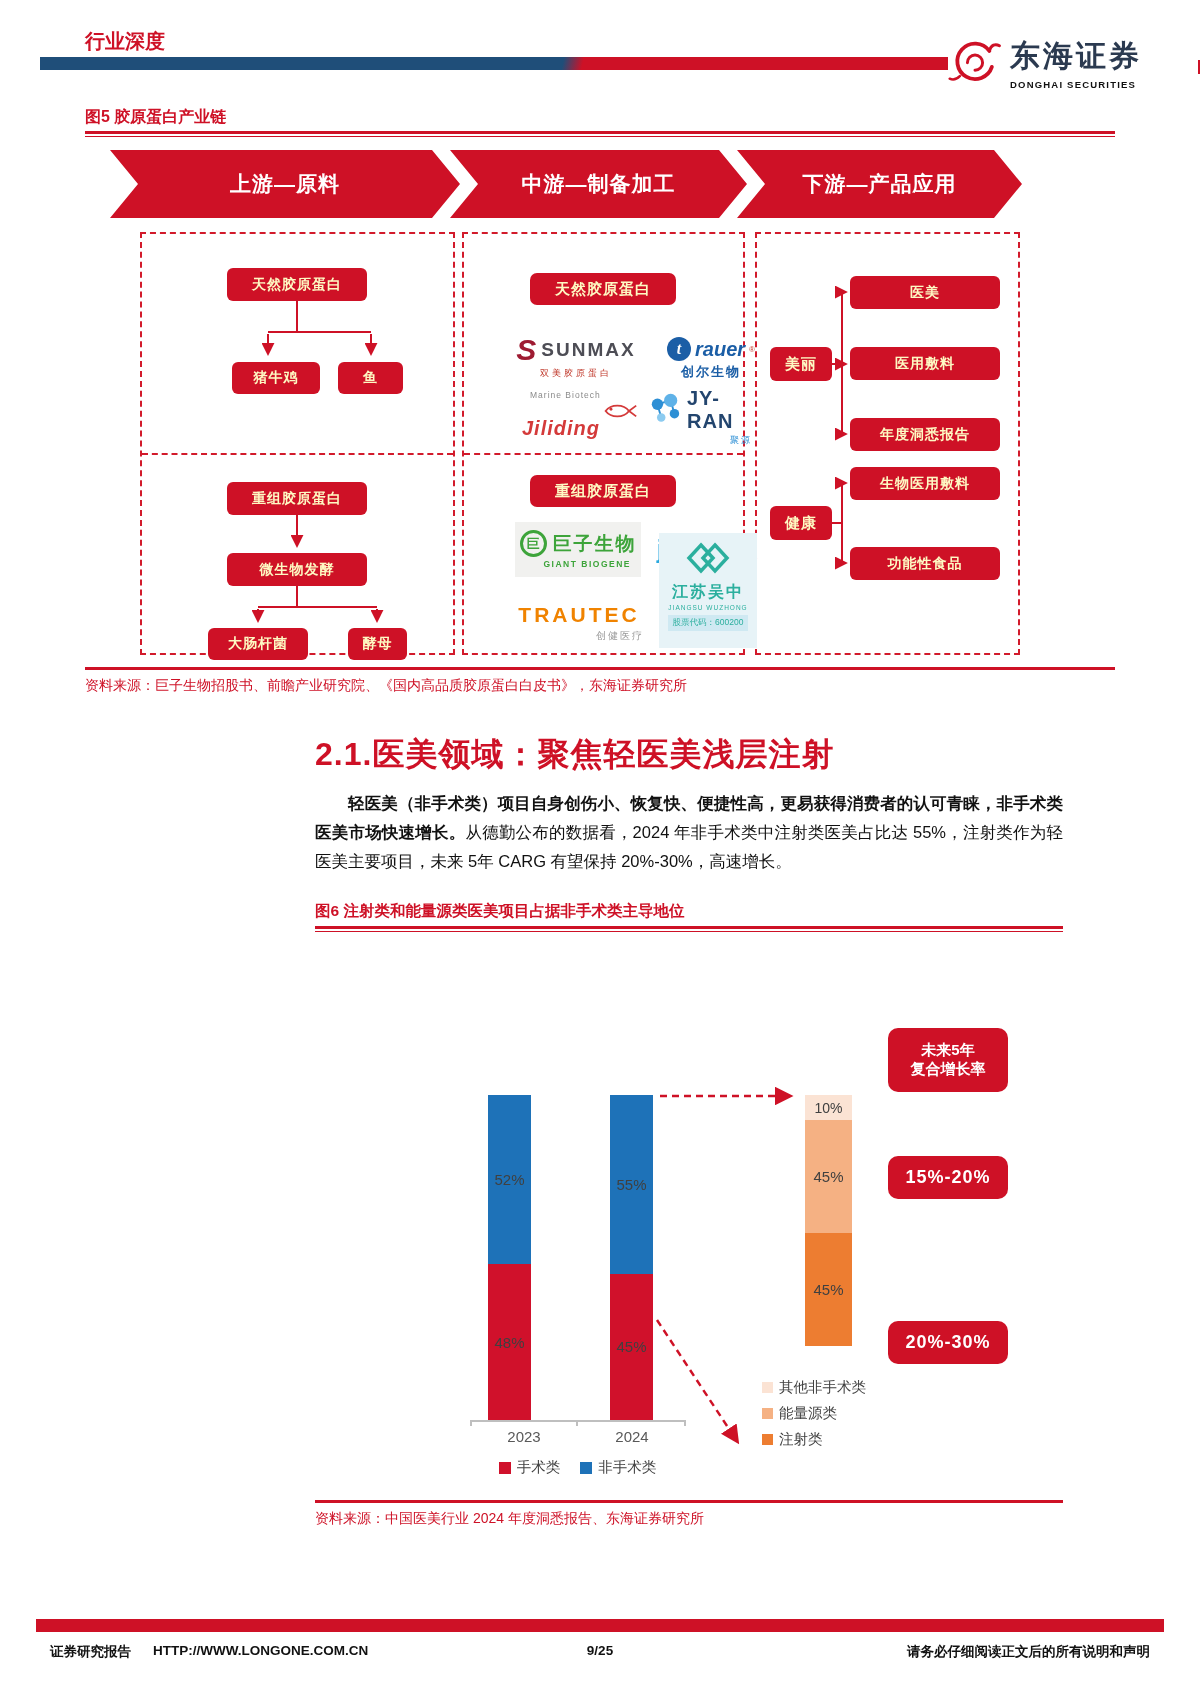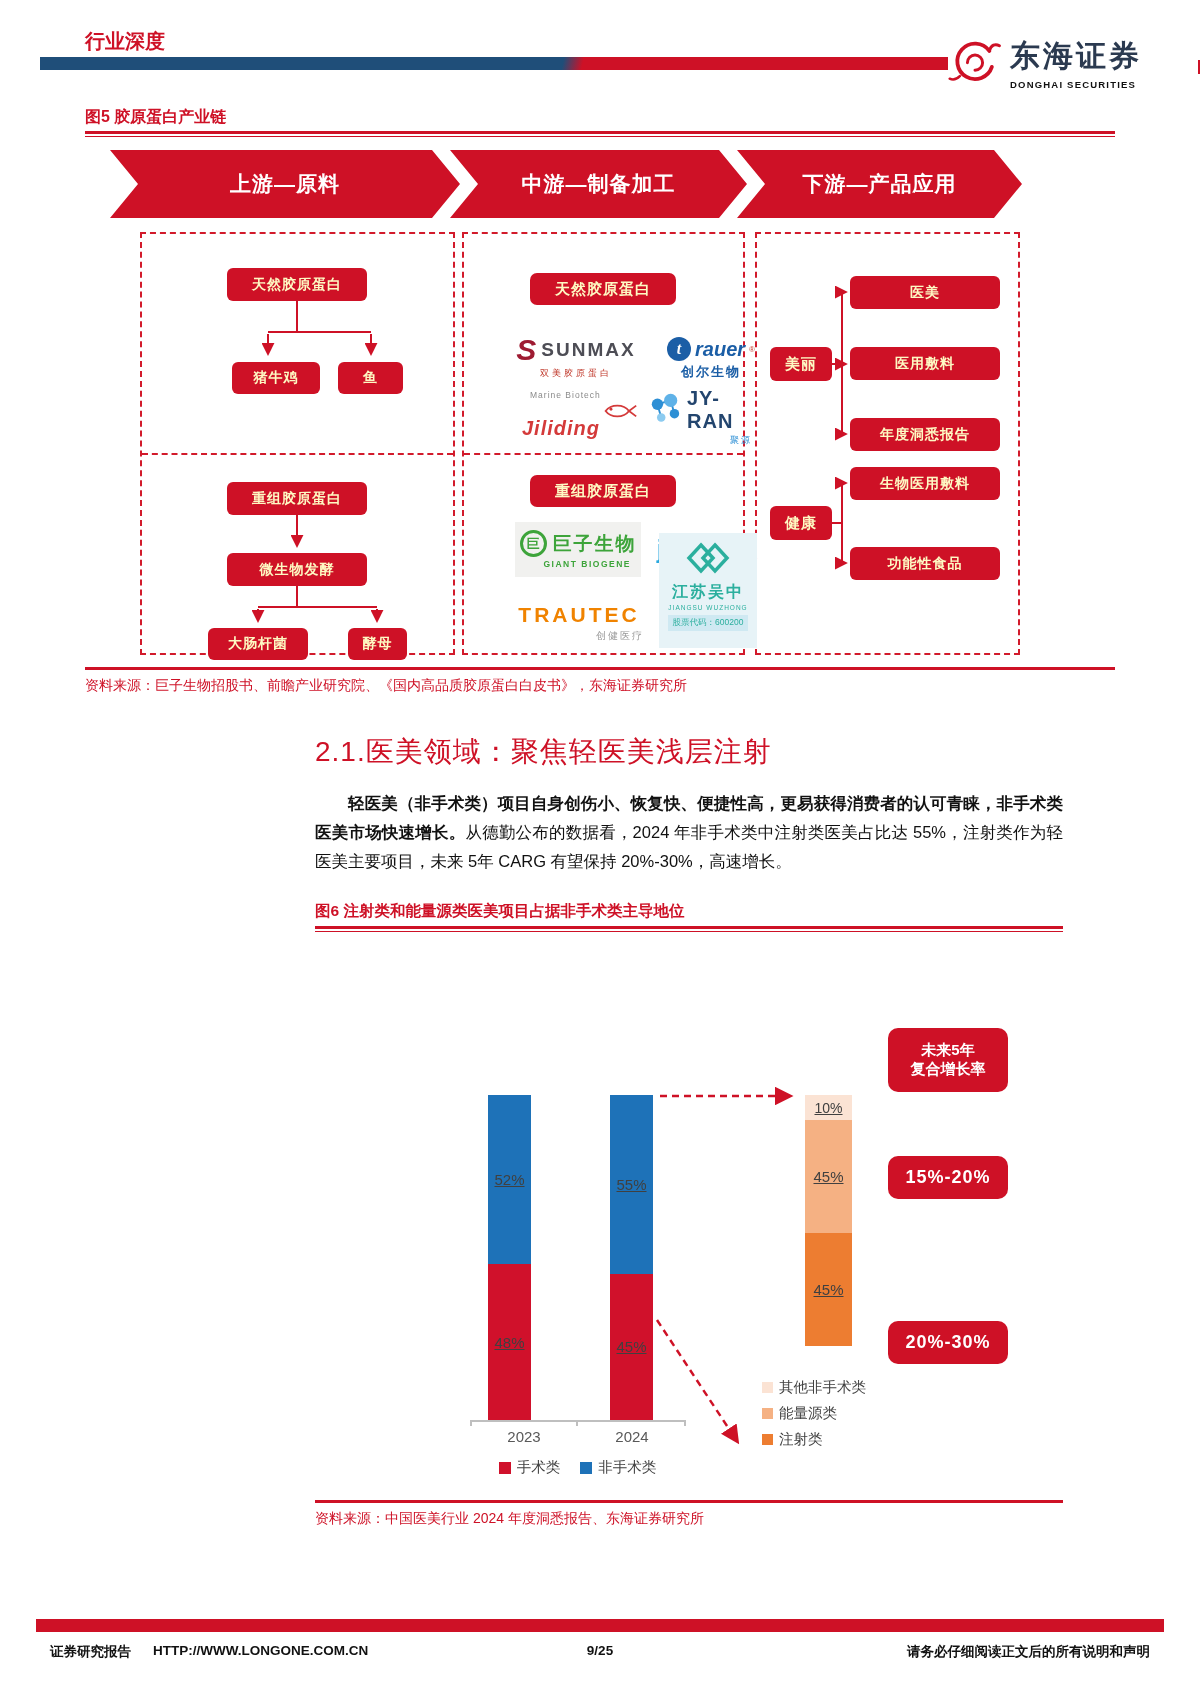--- a/index.html
+++ b/index.html
@@ -79,7 +79,7 @@
   .wuzhong-code{font-size:8.5px;color:#2BAF9E;background:#CFE9F2;padding:2px 5px;margin-top:4px;}
 
   
-  .sec-heading{font-size:28px;font-weight:normal;color:var(--red);letter-spacing:1px;}
+  .sec-heading{font-size:32px;font-weight:bold;color:var(--red);letter-spacing:1px;}
   .para{width:748px;font-size:16.5px;line-height:29px;color:#111;text-align:justify;text-indent:2em;}
   .para b{font-weight:bold;}
 

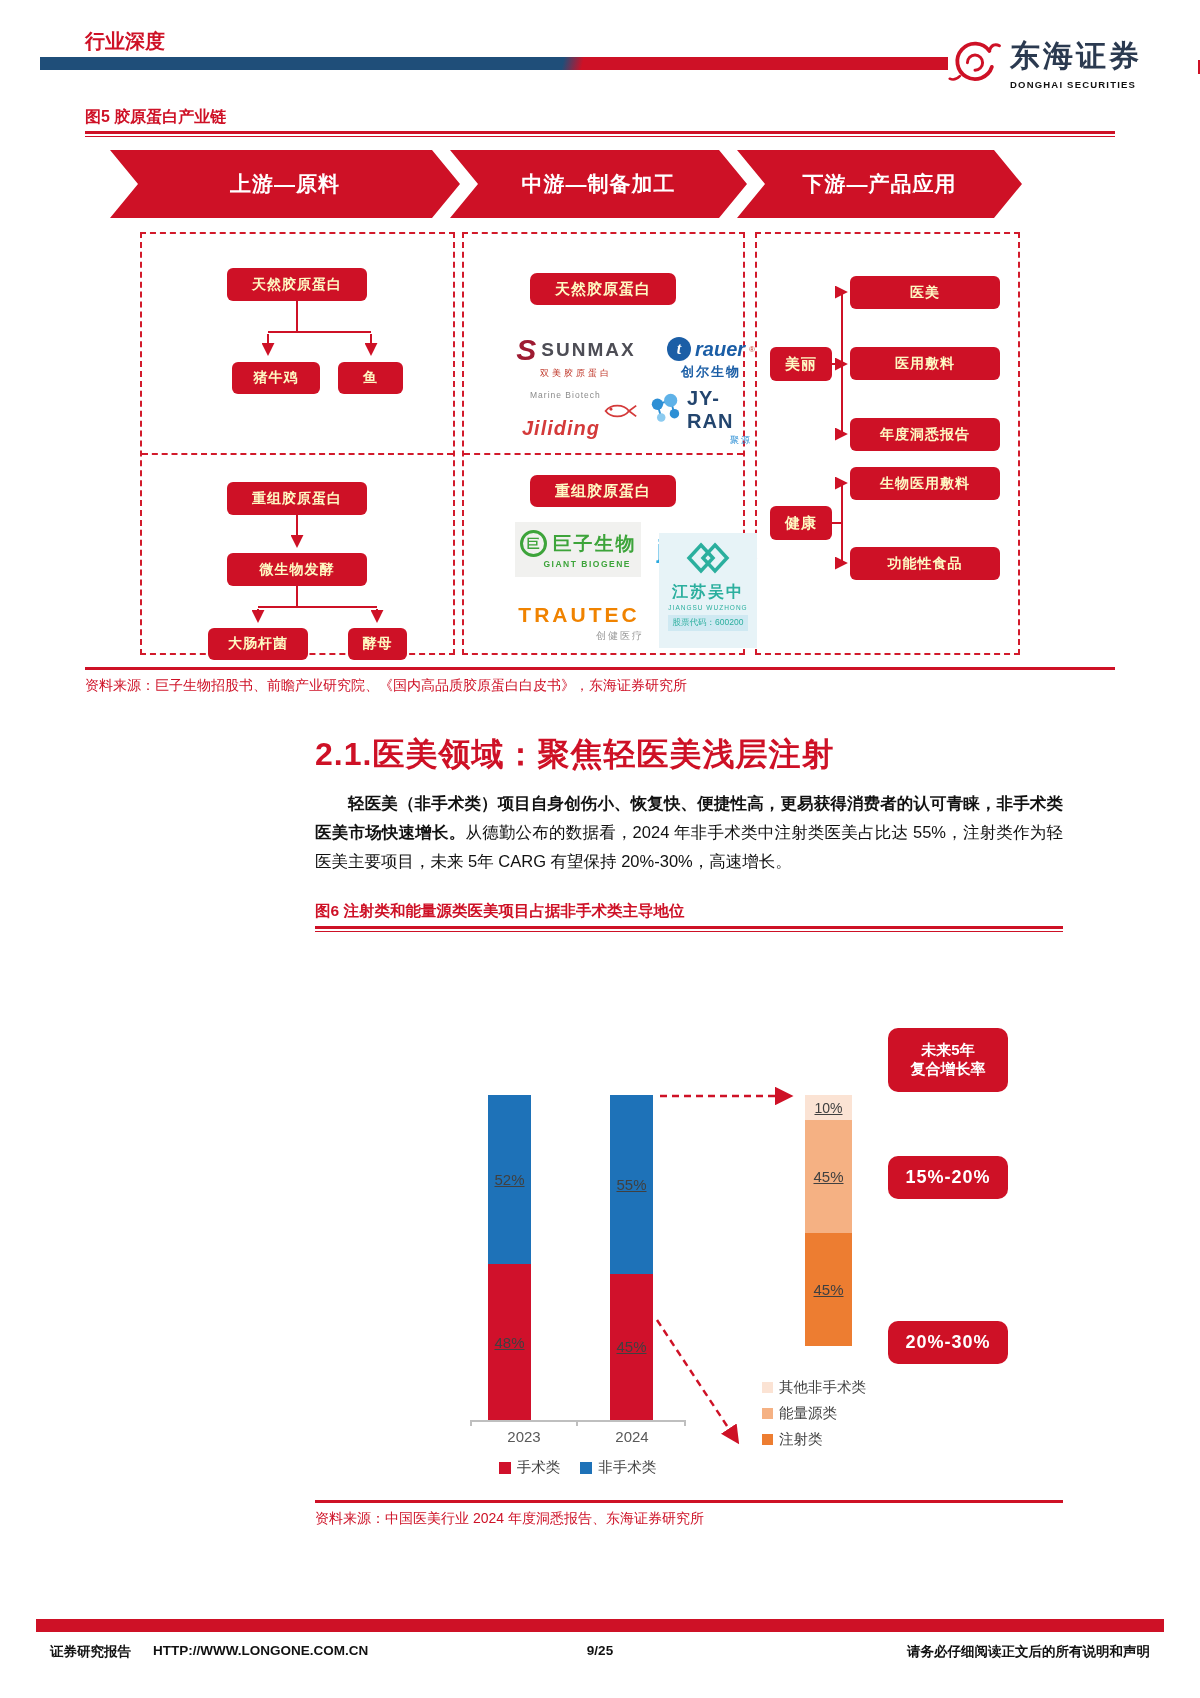--- a/index.html
+++ b/index.html
@@ -89,7 +89,7 @@
   .cagr-box .l1{font-size:15px;}
   .cagr-box .big{font-size:18px;letter-spacing:1px;}
   .bar{display:flex;flex-direction:column;}
-  .seg{display:flex;align-items:center;justify-content:center;font-size:15px;color:#404040;text-decoration:underline;}
+  .seg{display:flex;align-items:center;justify-content:center;font-size:15px;color:#404040;}
   .seg.blue{background:var(--blue);}
   .seg.redbar{background:#D0112B;}
   .seg.o1{background:var(--orange-pale);}

